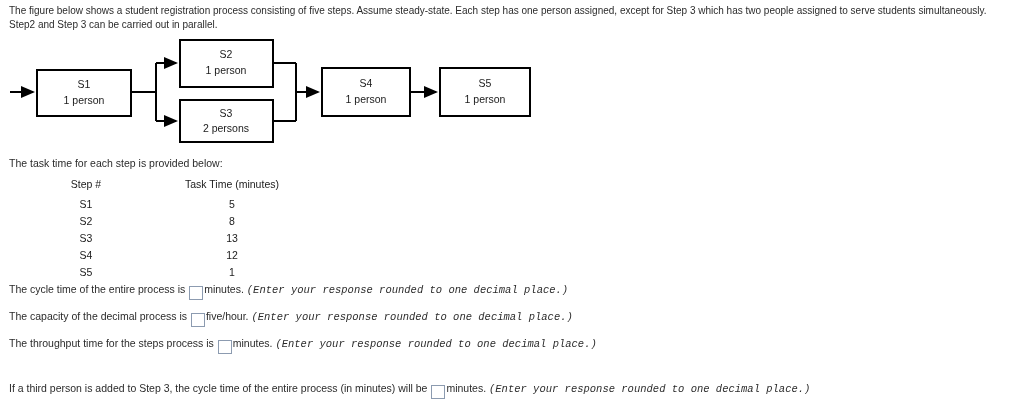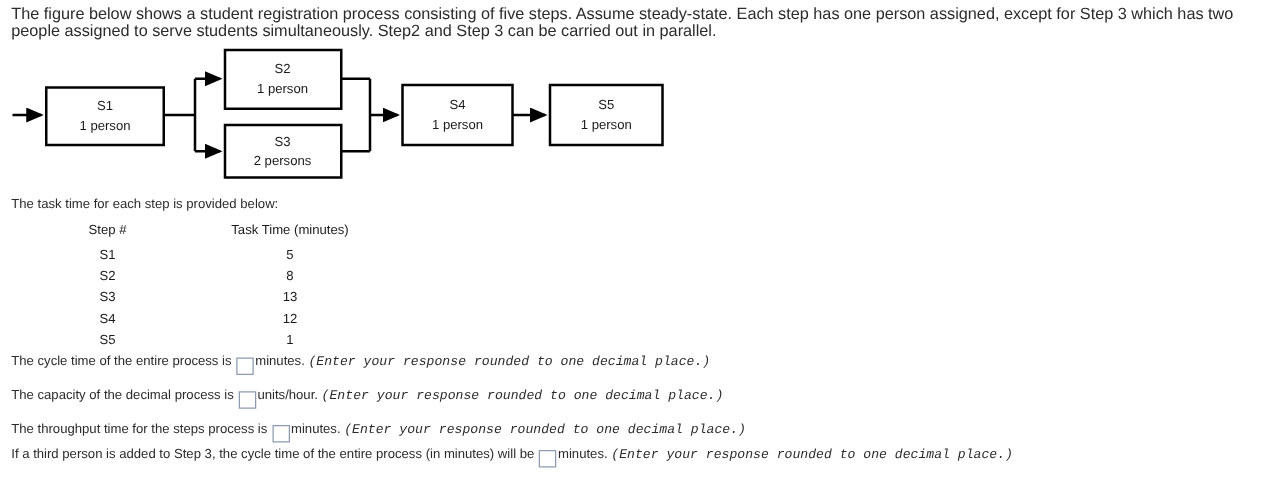--- a/index.html
+++ b/index.html
@@ -22,7 +22,7 @@
     left: 9px;
     top: 4px;
     width: 1002px;
-    font-size: 13px;
+    font-size: 10px;
     line-height: 14px;
     color: #2b2b2b;
   }

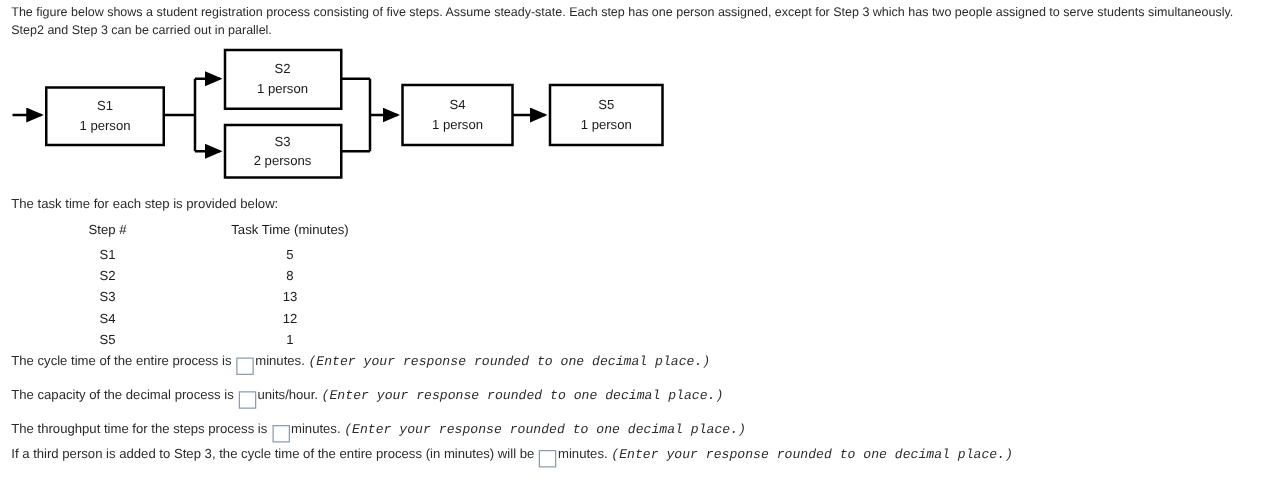--- a/index.html
+++ b/index.html
@@ -201,7 +201,7 @@
 
 <div class="question q1"><span>The cycle time of the entire process is</span> <input class="answer-box" type="text" value="" style=""><span>minutes.</span> <span class="hint">(Enter your response rounded to one decimal place.)</span></div>
 
-<div class="question q2"><span>The capacity of the decimal process is</span> <input class="answer-box" type="text" value="" style=""><span>units/hour.</span> <span class="hint">(Enter your response rounded to one decimal place.)</span></div>
+<div class="question q2"><span>The capacity of the decimal process is</span> <input class="answer-box" type="text" value="" style=""><span>five/hour.</span> <span class="hint">(Enter your response rounded to one decimal place.)</span></div>
 
 <div class="question q3"><span>The throughput time for the steps process is</span> <input class="answer-box" type="text" value="" style=""><span>minutes.</span> <span class="hint">(Enter your response rounded to one decimal place.)</span></div>
 

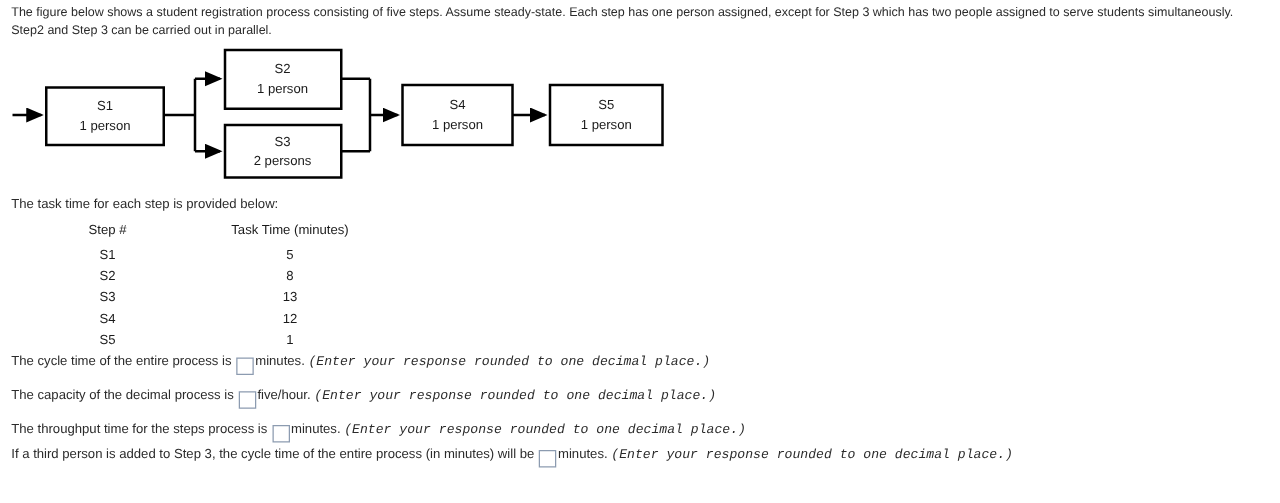--- a/index.html
+++ b/index.html
@@ -86,7 +86,7 @@
   .q1 { top: 282px; }
   .q2 { top: 309px; }
   .q3 { top: 336px; }
-  .q4 { top: 356px; }
+  .q4 { top: 381px; }
 
   .answer-box {
     display: inline-block;

